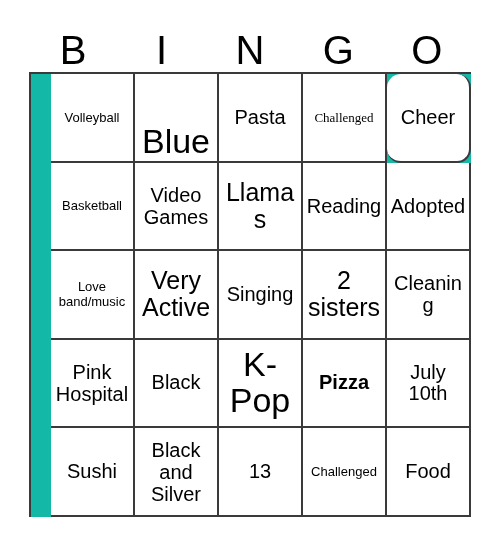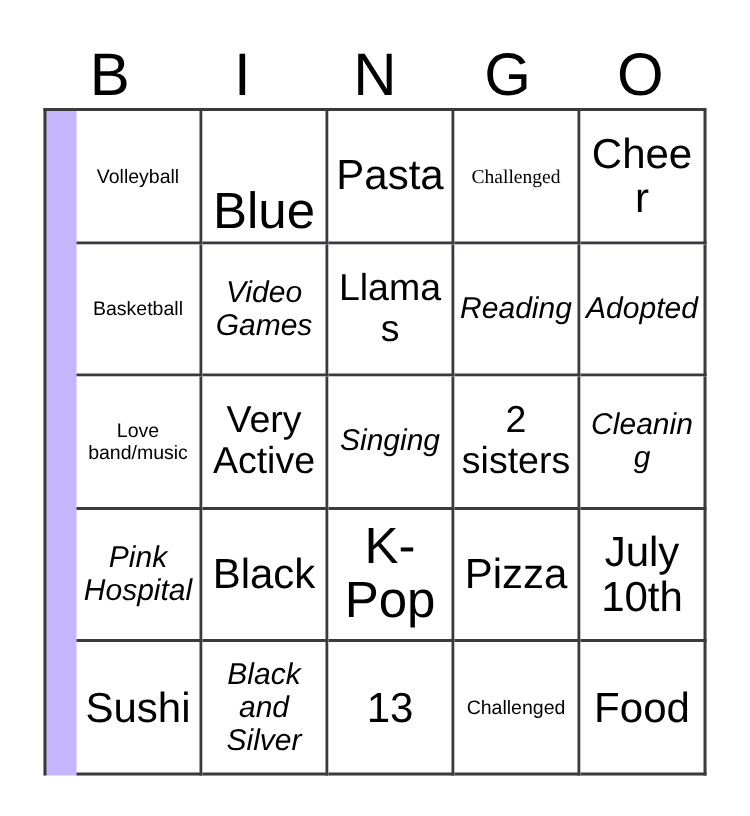--- a/index.html
+++ b/index.html
@@ -50,7 +50,7 @@
     border-left: 2px solid #3a3a3a;
     border-top: 2px solid #3a3a3a;
     box-sizing: border-box;
-    background: #c4b5fd;
+    background: #14b8a6;
     padding-left: 20px;
   }
   .cell {

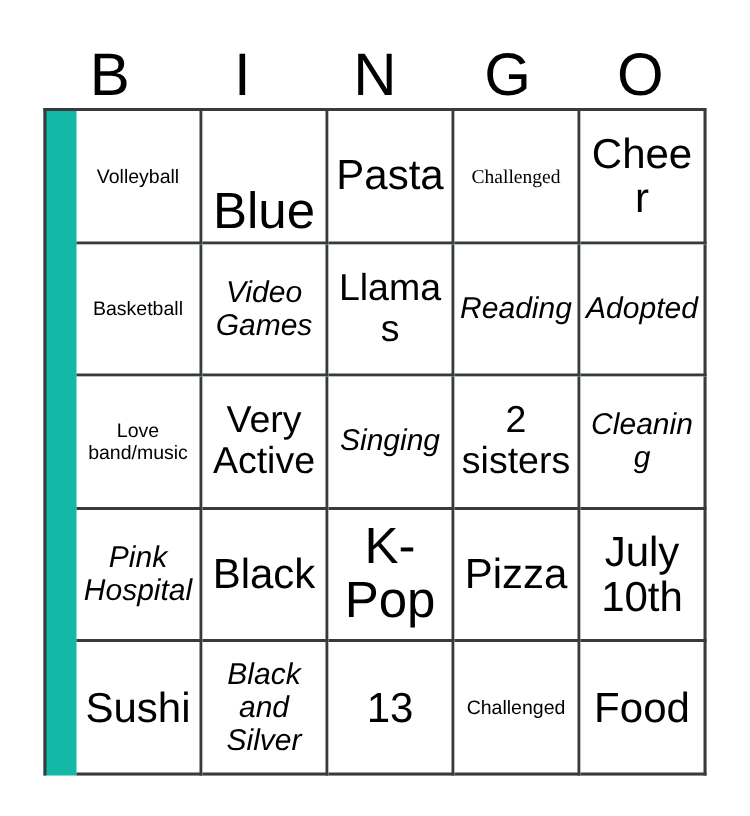--- a/index.html
+++ b/index.html
@@ -78,7 +78,7 @@
   .fs-xs  { font-size: 13px; line-height: 1.18; }
   .fs-md  { font-size: 20px; line-height: 1.10; font-style: italic; }
   .fs-lg  { font-size: 25px; line-height: 1.08; }
-  .fs-xl  { font-size: 28px; line-height: 1.06; }
+  .fs-xl  { font-size: 20px; line-height: 1.06; }
   .fs-xxl { font-size: 34px; line-height: 1.05; }
 </style>
 </head>

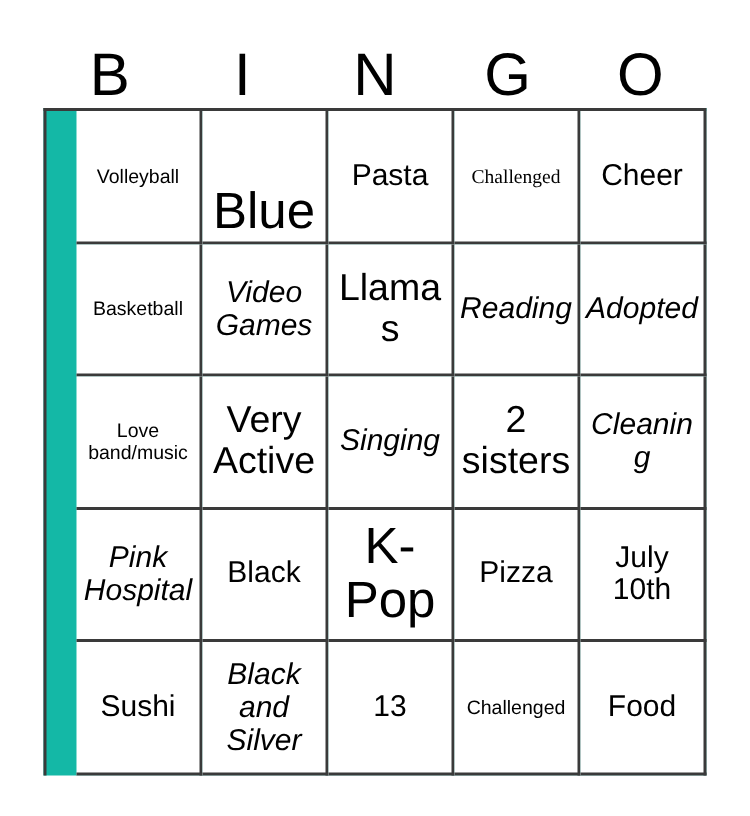--- a/index.html
+++ b/index.html
@@ -108,7 +108,7 @@
     <div class="cell" style="border-right-color: rgb(58, 58, 58); border-bottom-color: rgb(58, 58, 58); font-family: Liberation Serif, serif;">
       <span class="cell-text fs-xs">Challenged</span>
     </div>
-    <div class="cell" style="border-right-color: rgb(58, 58, 58); border-bottom-color: rgb(58, 58, 58);">
+    <div class="cell" style="border-right-color: rgb(58, 58, 58); border-bottom-color: rgb(58, 58, 58); border-radius: 14px;">
       <span class="cell-text fs-xl">Cheer</span>
     </div>
 

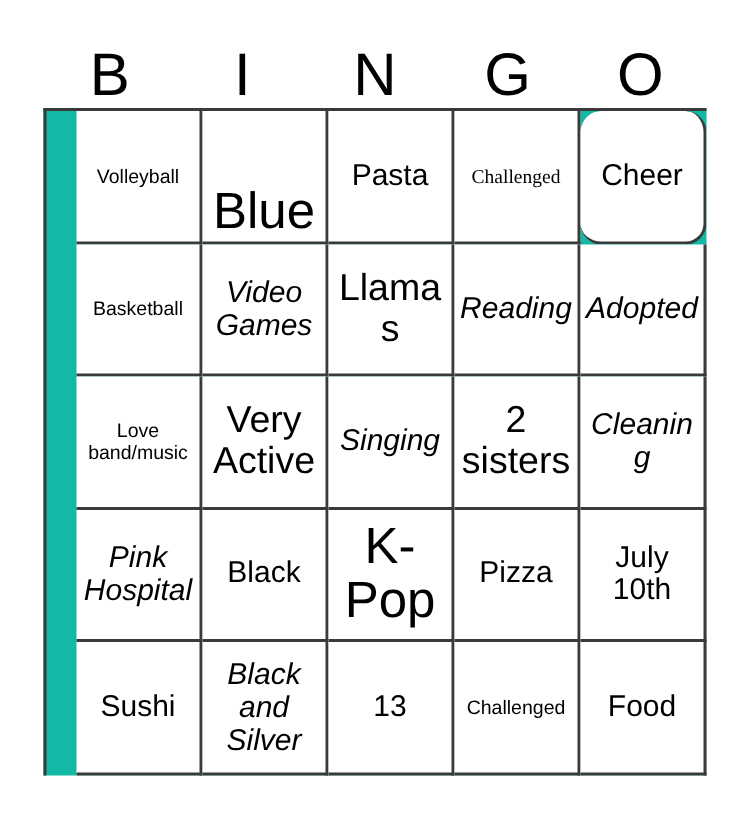--- a/index.html
+++ b/index.html
@@ -76,7 +76,7 @@
 
   
   .fs-xs  { font-size: 13px; line-height: 1.18; }
-  .fs-md  { font-size: 20px; line-height: 1.10; font-style: italic; }
+  .fs-md  { font-size: 20px; line-height: 1.10; }
   .fs-lg  { font-size: 25px; line-height: 1.08; }
   .fs-xl  { font-size: 20px; line-height: 1.06; }
   .fs-xxl { font-size: 34px; line-height: 1.05; }

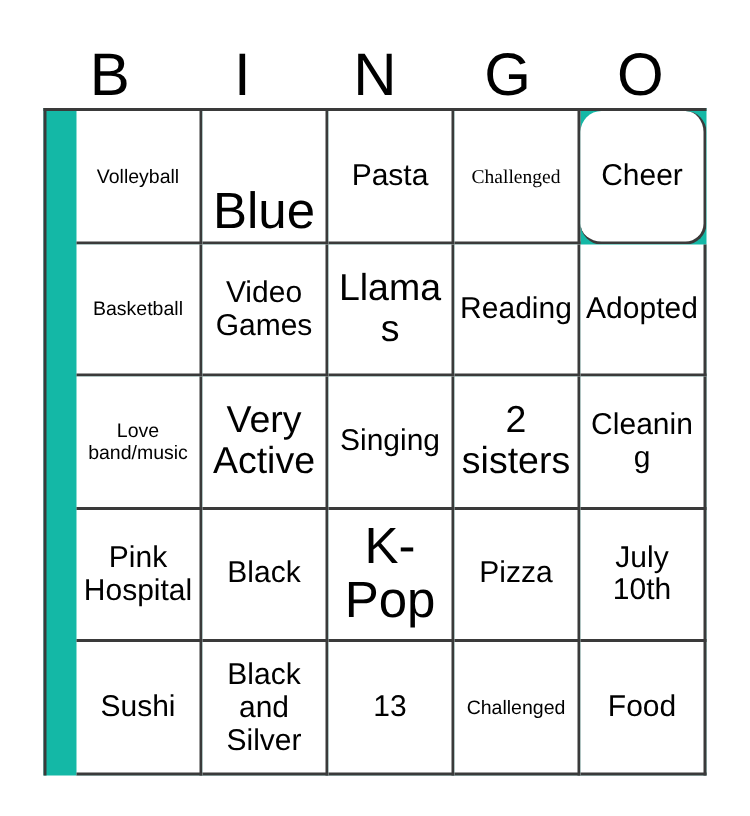--- a/index.html
+++ b/index.html
@@ -153,7 +153,7 @@
     <div class="cell" style="border-right-color: rgb(58, 58, 58); border-bottom-color: rgb(58, 58, 58);">
       <span class="cell-text fs-xxl">K-Pop</span>
     </div>
-    <div class="cell" style="border-right-color: rgb(58, 58, 58); border-bottom-color: rgb(58, 58, 58);">
+    <div class="cell" style="border-right-color: rgb(58, 58, 58); border-bottom-color: rgb(58, 58, 58); font-weight: bold;">
       <span class="cell-text fs-xl">Pizza</span>
     </div>
     <div class="cell" style="border-right-color: rgb(58, 58, 58); border-bottom-color: rgb(58, 58, 58);">

